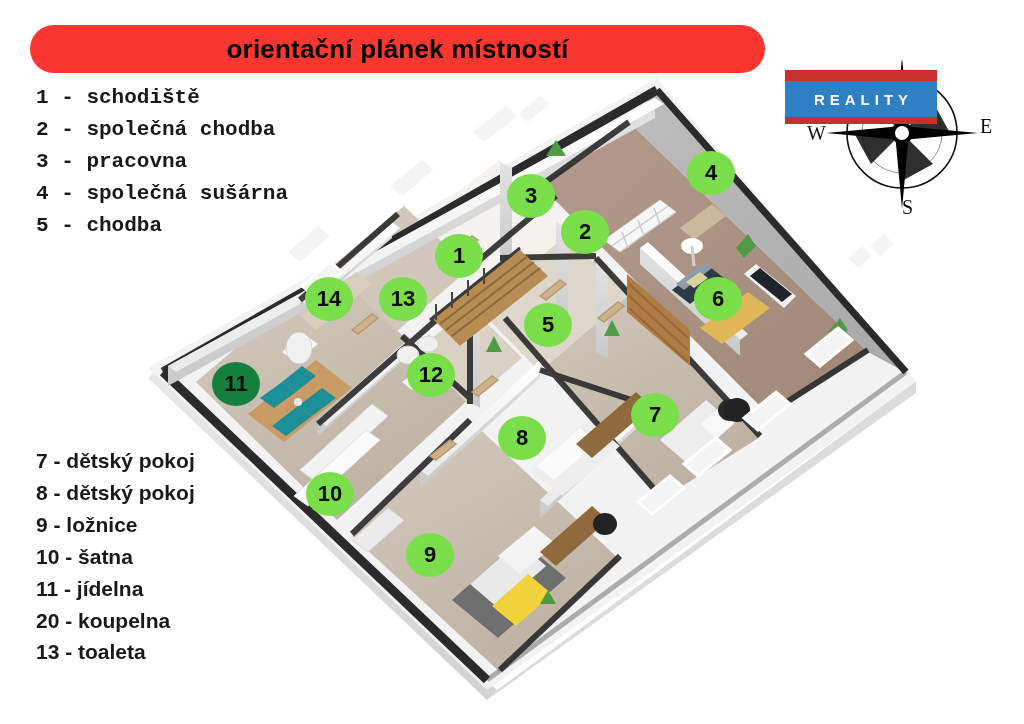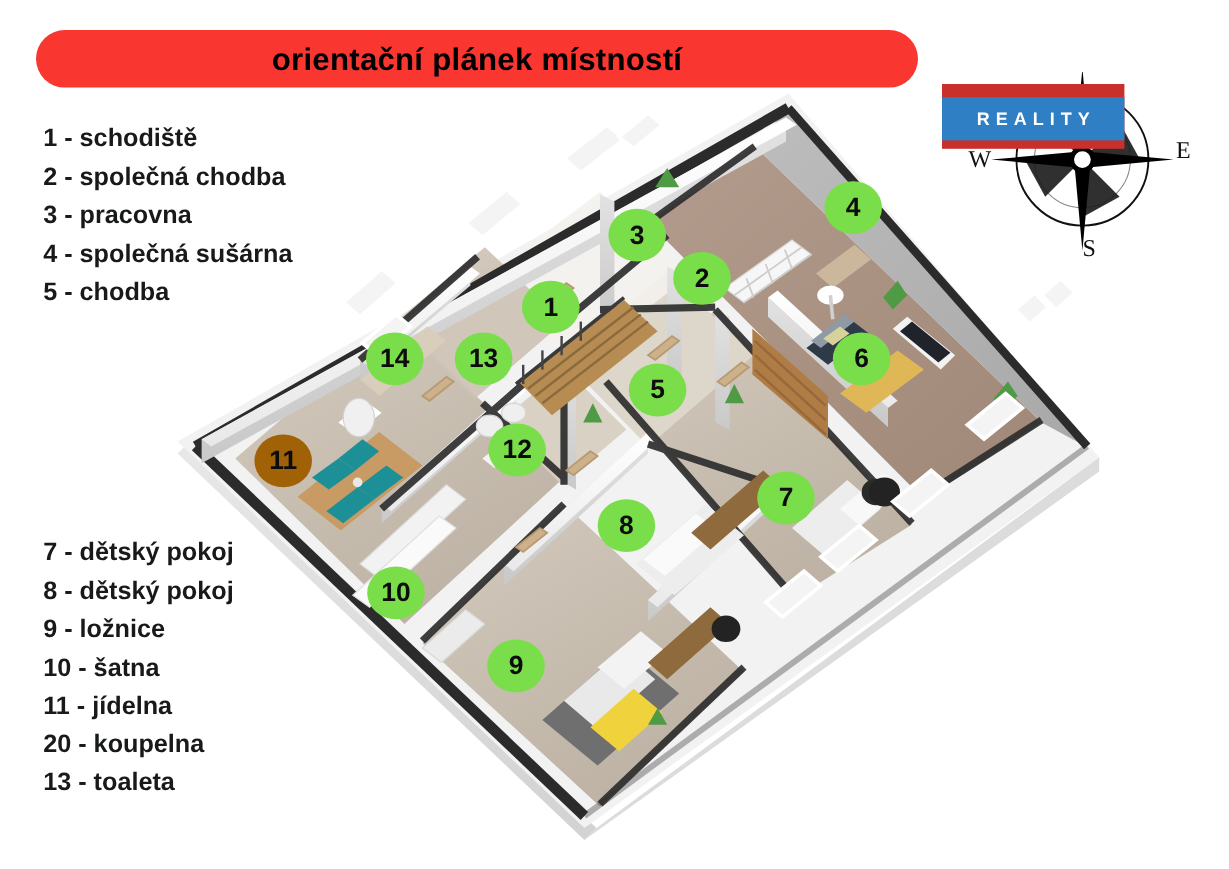--- a/index.html
+++ b/index.html
@@ -19,7 +19,7 @@
 
   
   .legend{position:absolute;left:36px;}
-  #legend-top{top:100px;}
+  #legend-top{top:82px;font-family:Liberation Mono, monospace;}
   #legend-bottom{top:445px;}
   .legend-item{
     font-size:21px;font-weight:bold;color:#18191a;

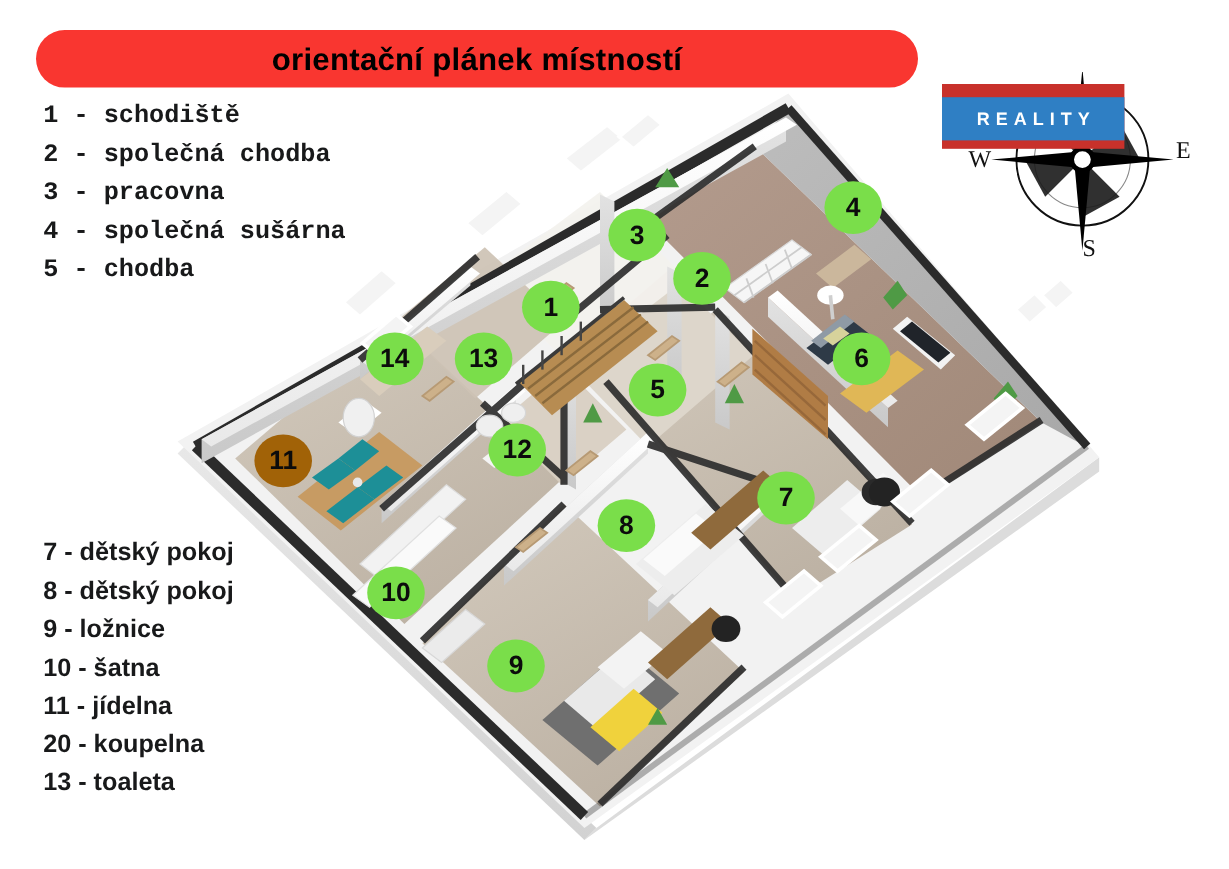--- a/index.html
+++ b/index.html
@@ -406,7 +406,7 @@
     <div class="marker" style="left: 330px; top: 494px; background: rgb(122, 222, 74);">
       <span class="marker-label">10</span>
     </div>
-    <div class="marker" style="left: 236px; top: 384px; background: #a16207;">
+    <div class="marker" style="left: 236px; top: 384px; background: #15803d;">
       <span class="marker-label">11</span>
     </div>
     <div class="marker" style="left: 431px; top: 375px; background: rgb(122, 222, 74);">

